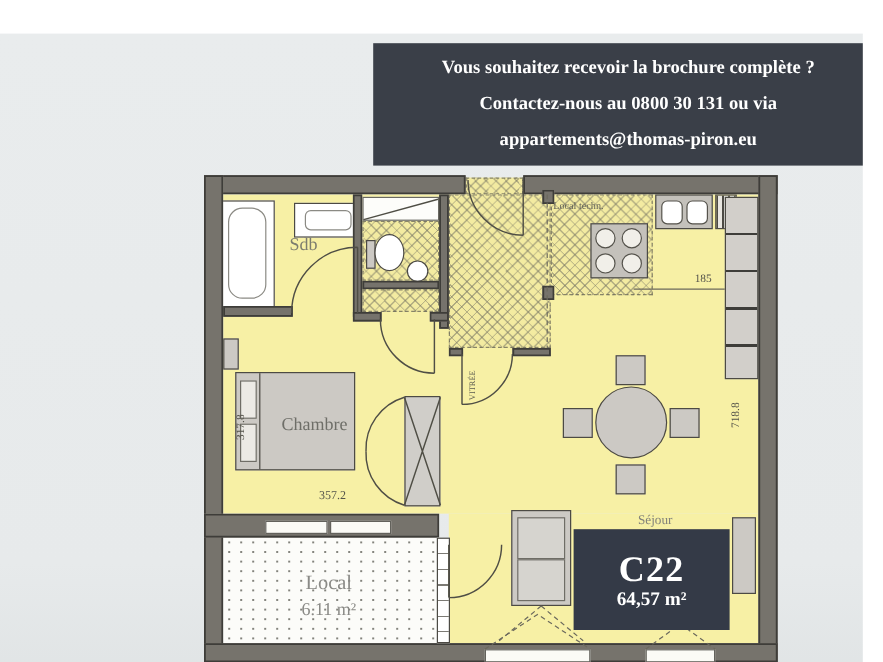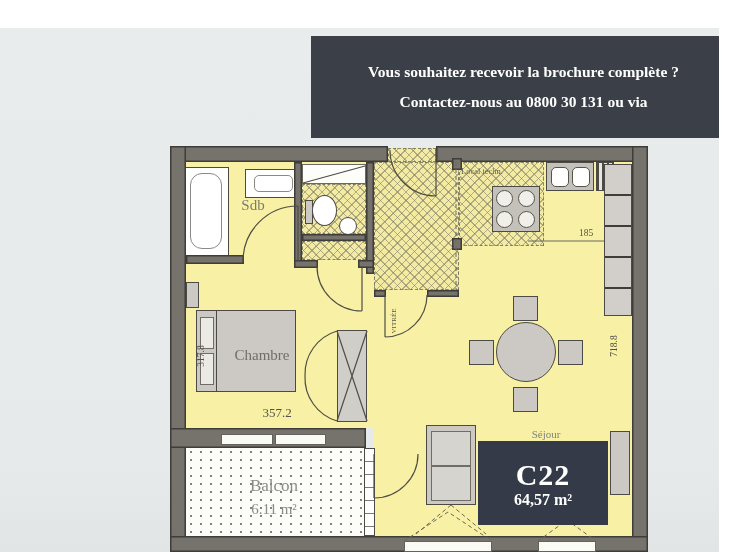--- a/index.html
+++ b/index.html
@@ -50,6 +50,7 @@
   <div class="banner">
     <div>Vous souhaitez recevoir la brochure complète ?</div>
     <div>Contactez-nous au 0800 30 131 ou via</div>
+    <div>appartements@thomas-piron.eu</div>
   </div>
 
   <div class="floor" style="left:186px;top:134px;width:446px;height:266px;"></div>

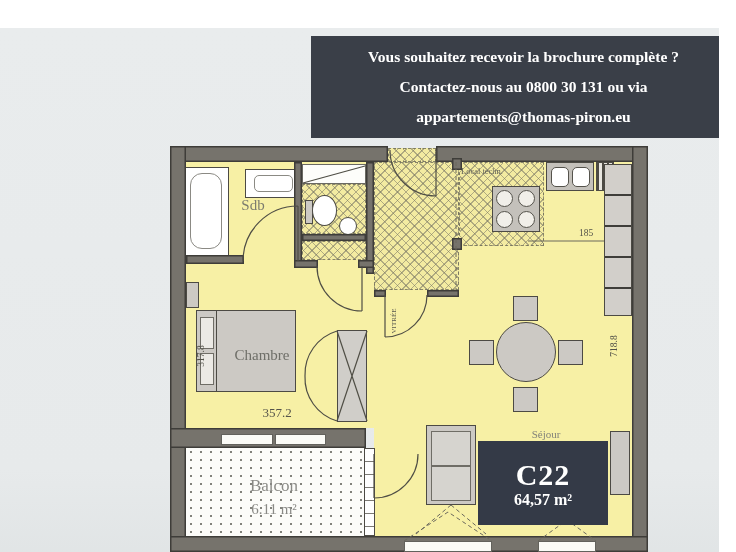--- a/index.html
+++ b/index.html
@@ -158,7 +158,7 @@
   <div class="lbl" style="left:274px;top:481px;font-size:15px;color:#8a8a86;">6.11 m²</div>
   <div class="dim vert" style="left:394px;top:293px;font-size:7px;color:#5a5a50;">VITRÉE</div>
 
-  <div class="dim" style="left:277px;top:385px;font-size:13px;">357.2</div>
+  <div class="dim" style="left:277px;top:385px;font-size:10px;">357.2</div>
   <div class="dim vert" style="left:201px;top:328px;">317.8</div>
   <div class="dim vert" style="left:614px;top:318px;">718.8</div>
   <div class="dim" style="left:586px;top:205px;">185</div>

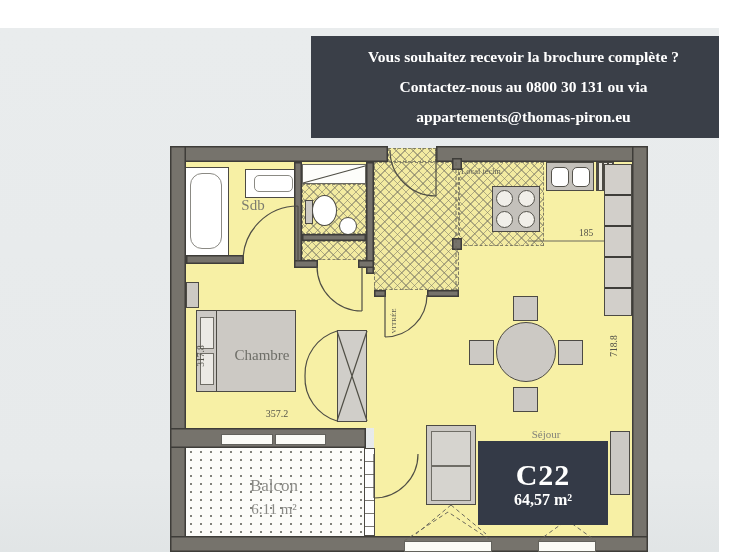--- a/index.html
+++ b/index.html
@@ -154,7 +154,7 @@
   <div class="lbl" style="left:262px;top:327px;color:#6e6e68;">Chambre</div>
   <div class="lbl" style="left:482px;top:143px;font-size:8.5px;color:#5f5f55;">Local techn.</div>
   <div class="lbl" style="left:546px;top:406px;font-size:11px;">Séjour</div>
-  <div class="lbl" style="left:274px;top:458px;font-size:17px;color:#8a8a86;">Balcon</div>
+  <div class="lbl" style="left:274px;top:458px;font-size:17px;color:#8a8a86;">Local</div>
   <div class="lbl" style="left:274px;top:481px;font-size:15px;color:#8a8a86;">6.11 m²</div>
   <div class="dim vert" style="left:394px;top:293px;font-size:7px;color:#5a5a50;">VITRÉE</div>
 

